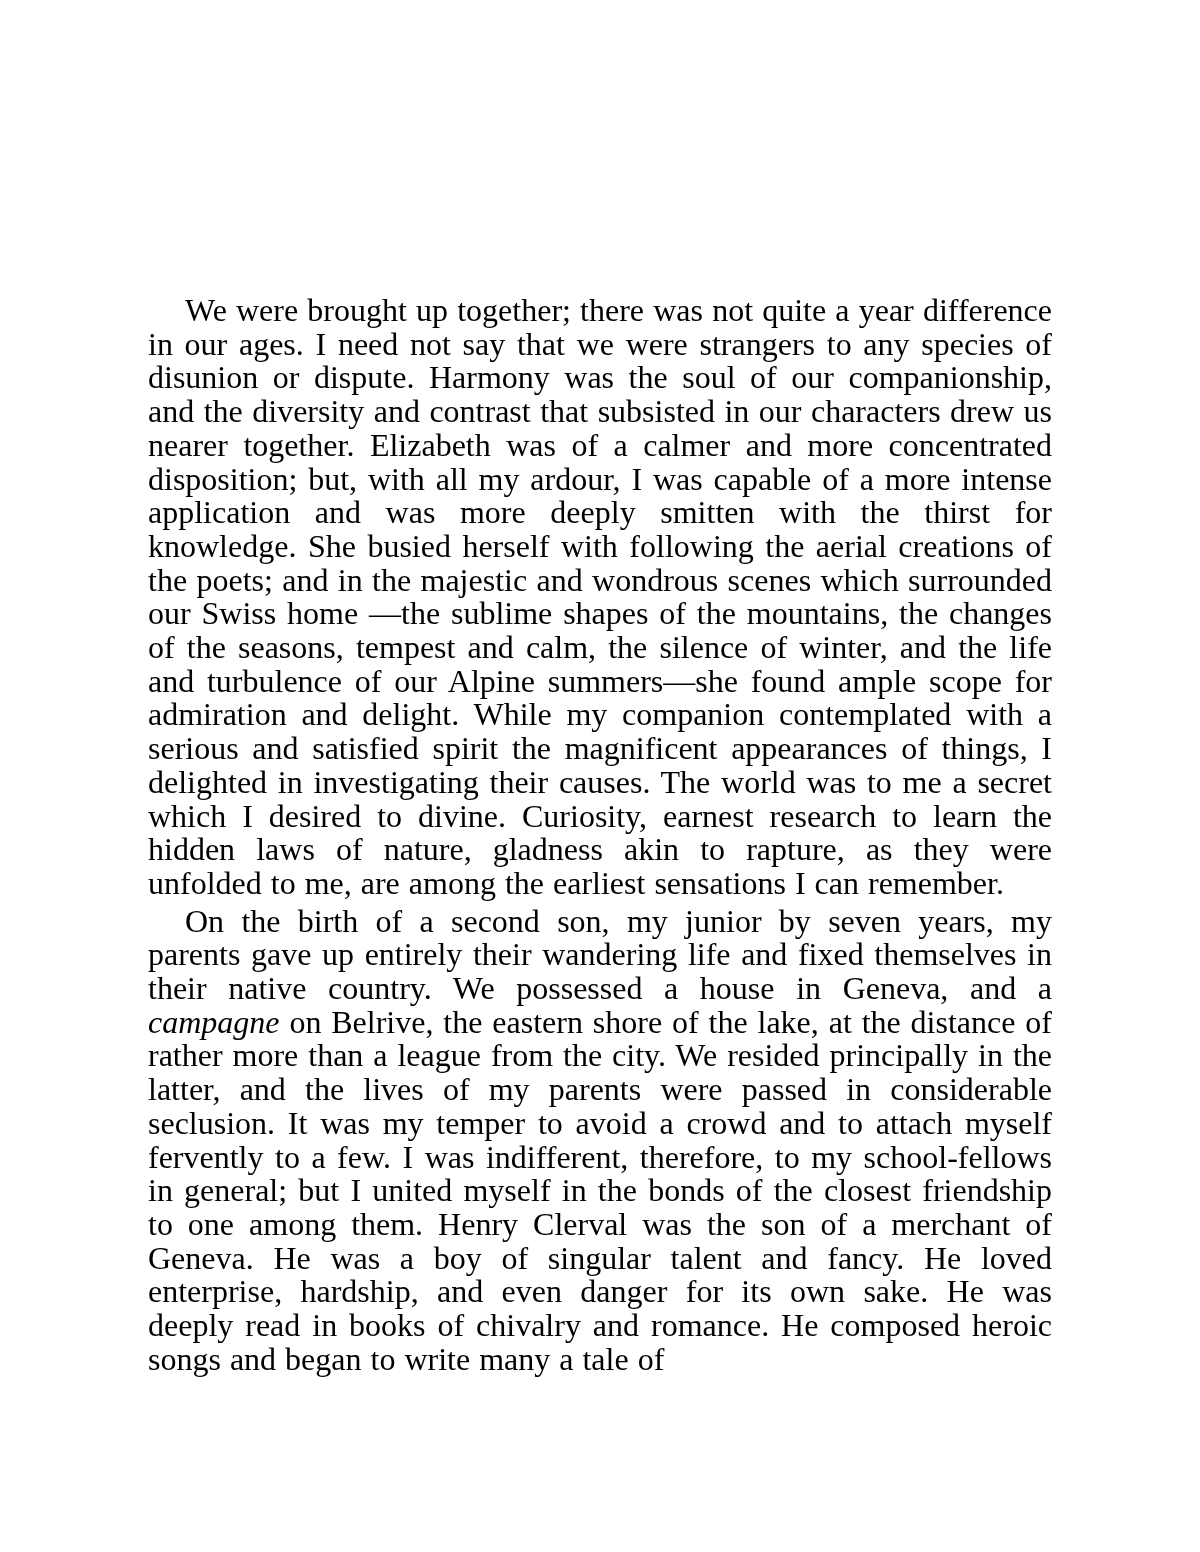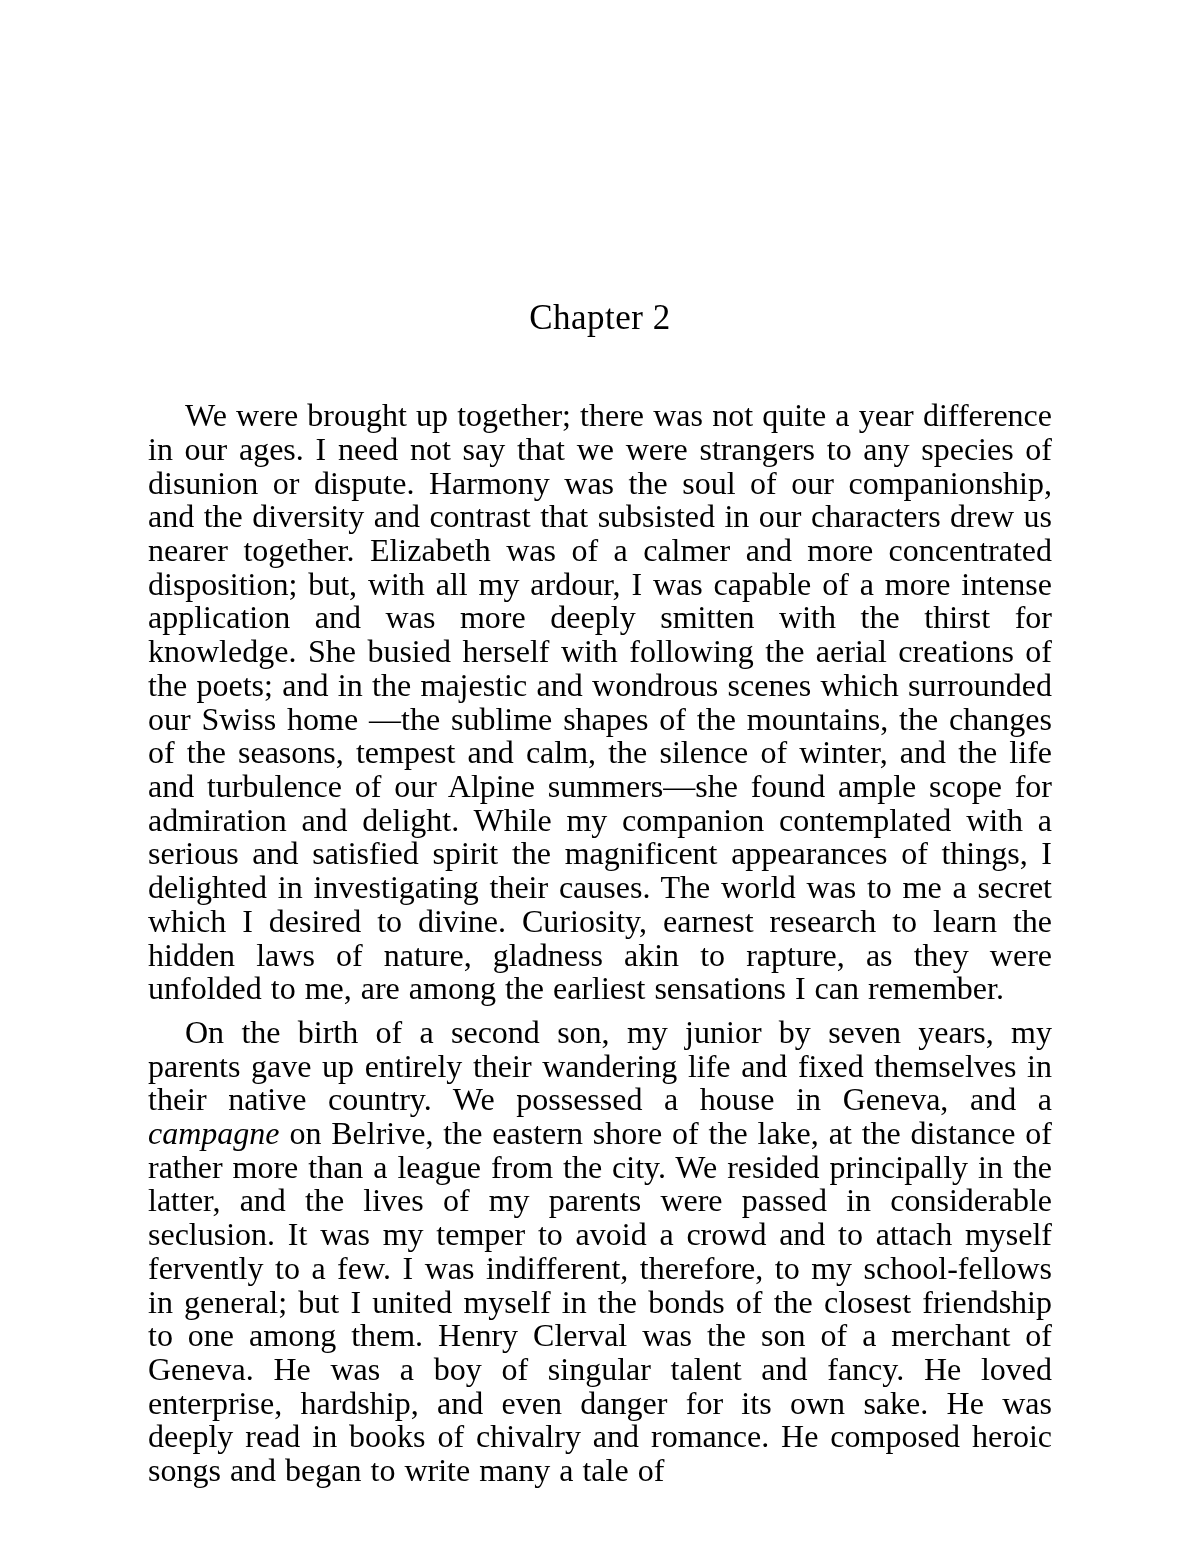--- a/index.html
+++ b/index.html
@@ -48,7 +48,6 @@
 <body>
 
 <div class="page">
-  <h1 class="chapter-title">Chapter 2</h1>
 
   <div class="text-block">
     <p class="para">We were brought up together; there was not quite a year difference in our ages. I need not say that we were strangers to any species of disunion or dispute. Harmony was the soul of our companionship, and the diversity and contrast that subsisted in our characters drew us nearer together. Elizabeth was of a calmer and more concentrated disposition; but, with all my ardour, I was capable of a more intense application and was more deeply smitten with the thirst for knowledge. She busied herself with following the aerial creations of the poets; and in the majestic and wondrous scenes which surrounded our Swiss home —the sublime shapes of the mountains, the changes of the seasons, tempest and calm, the silence of winter, and the life and turbulence of our Alpine summers—she found ample scope for admiration and delight. While my companion contemplated with a serious and satisfied spirit the magnificent appearances of things, I delighted in investigating their causes. The world was to me a secret which I desired to divine. Curiosity, earnest research to learn the hidden laws of nature, gladness akin to rapture, as they were unfolded to me, are among the earliest sensations I can remember.</p>

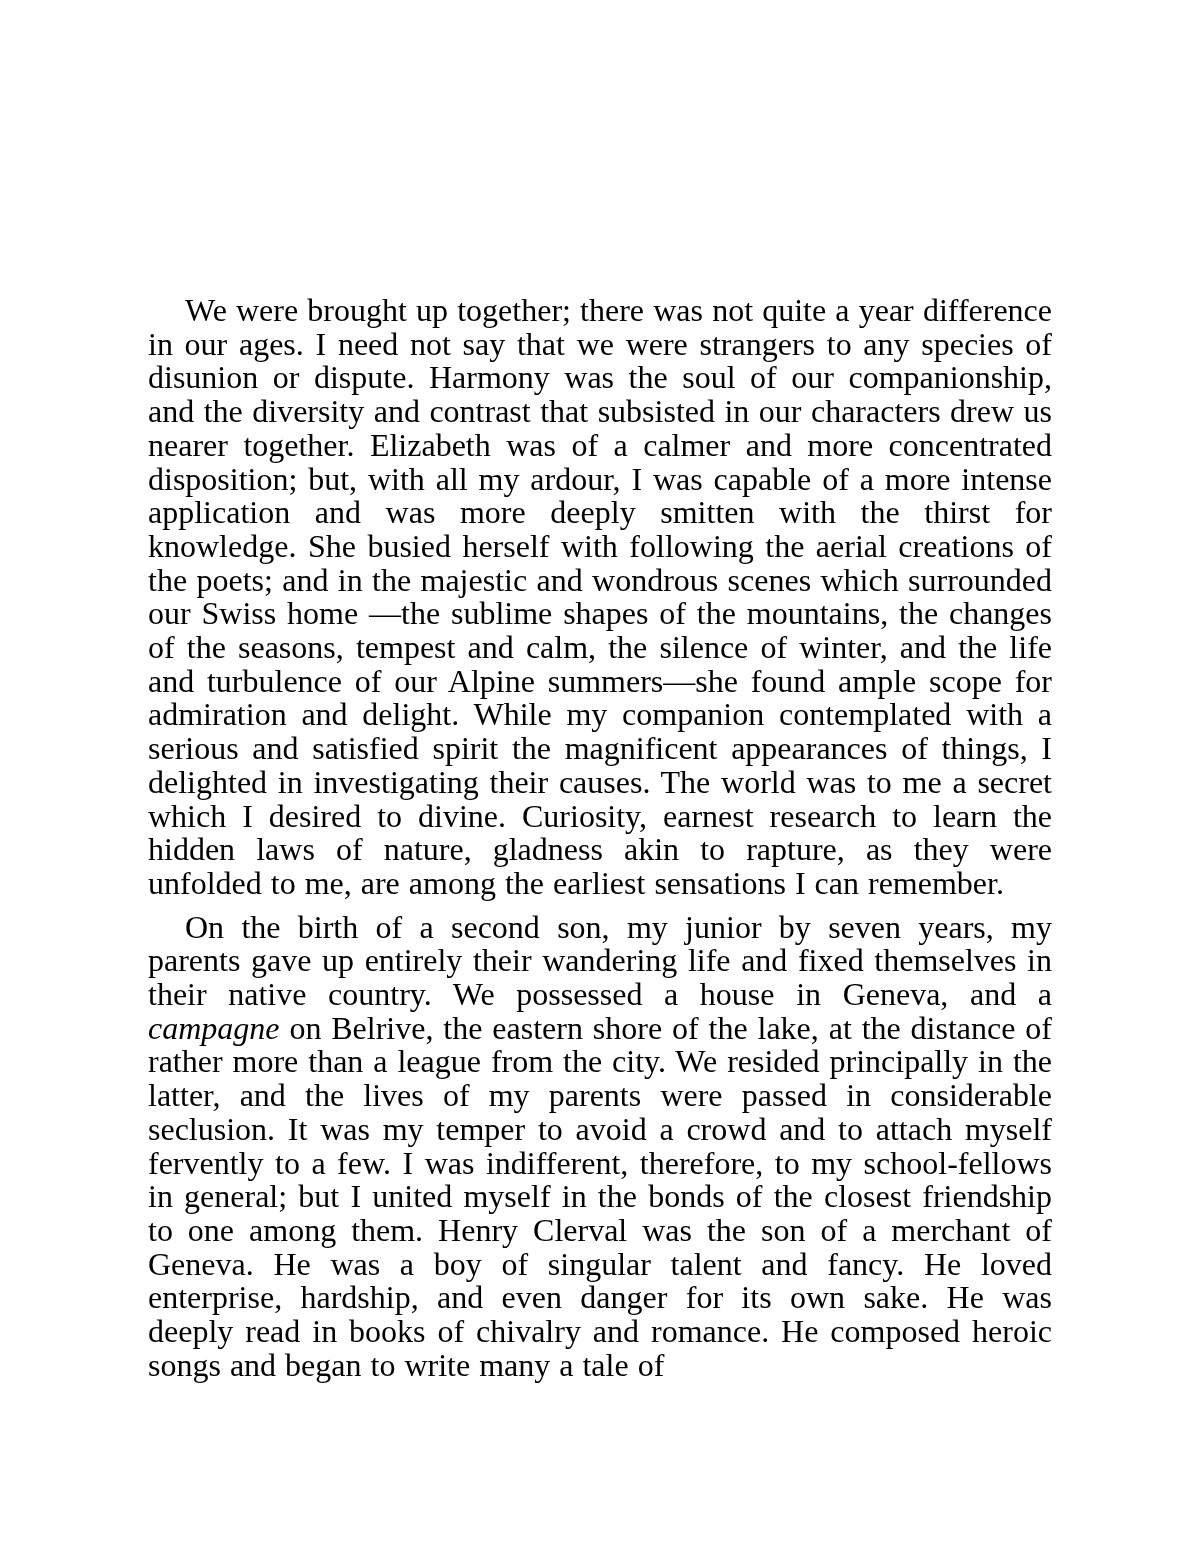--- a/index.html
+++ b/index.html
@@ -38,7 +38,7 @@
     word-spacing: 1px;
   }
   .para + .para {
-    margin-top: 10px;
+    margin-top: 4px;
   }
   .para em {
     font-style: italic;

